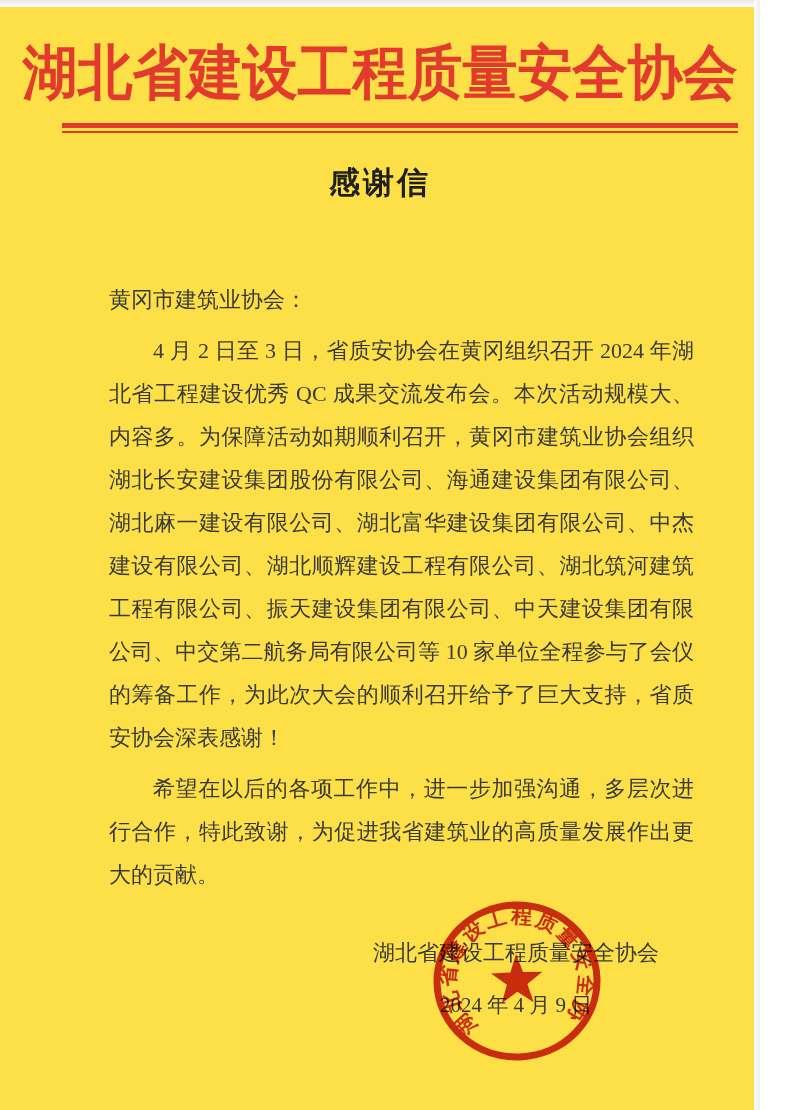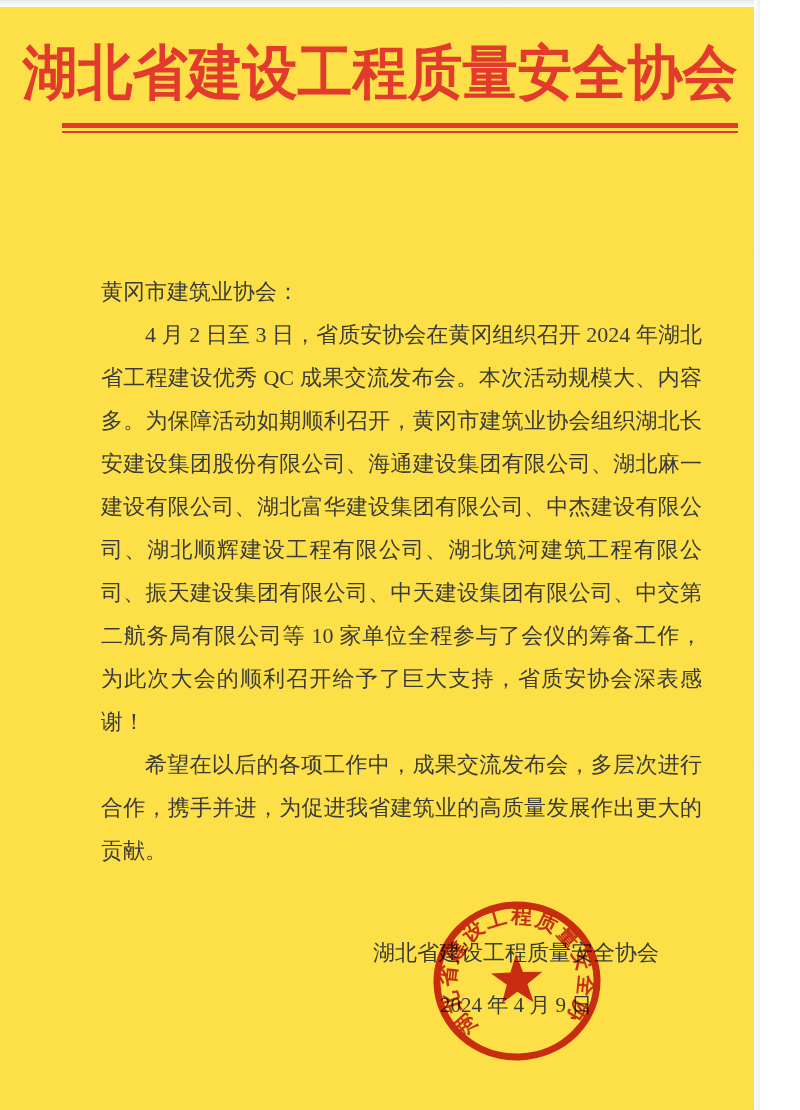--- a/index.html
+++ b/index.html
@@ -108,6 +108,7 @@
   <div class="rule-thick"></div>
   <div class="rule-thin"></div>
 
+  <h1 class="doc-title">感谢信</h1>
 
   <div class="letter-body">
     <p class="salutation">黄冈市建筑业协会：</p>

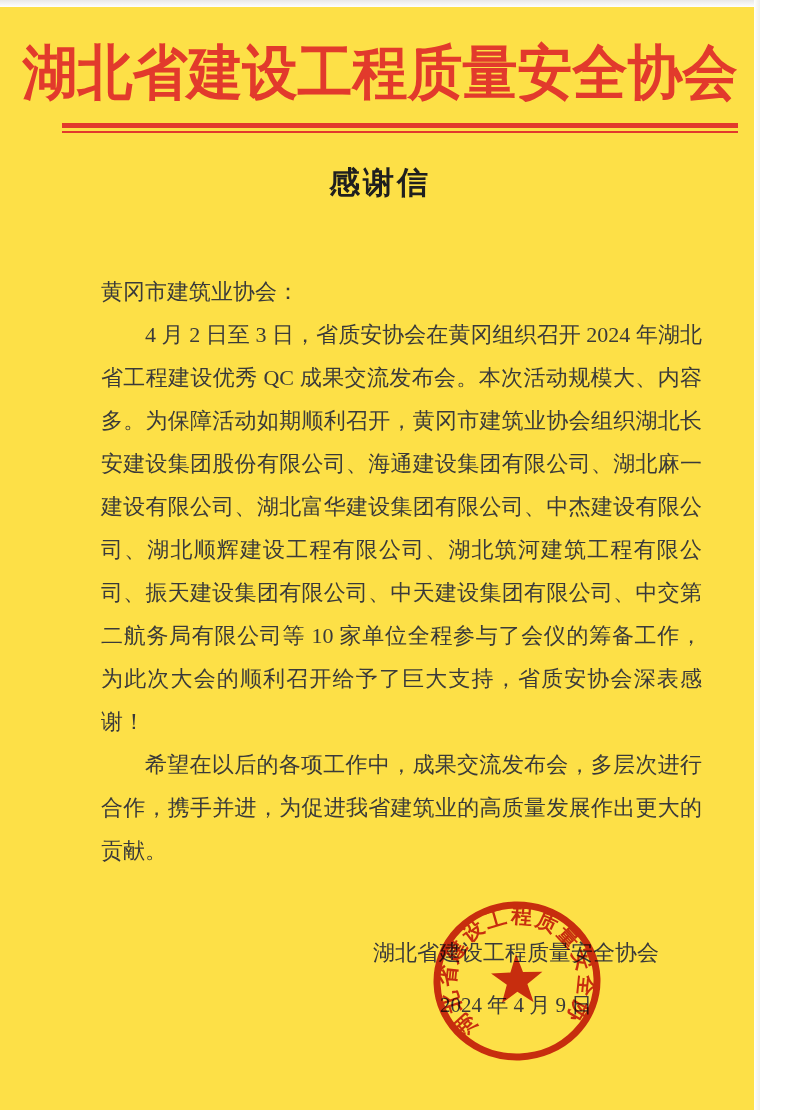--- a/index.html
+++ b/index.html
@@ -67,7 +67,7 @@
     color: #3a3a3a;
     text-align: justify;
   }
-  .letter-body p { margin: 0; }
+  .letter-body p { margin: 8px; }
   .salutation { text-indent: 0; }
   .para { text-indent: 2em; }
 

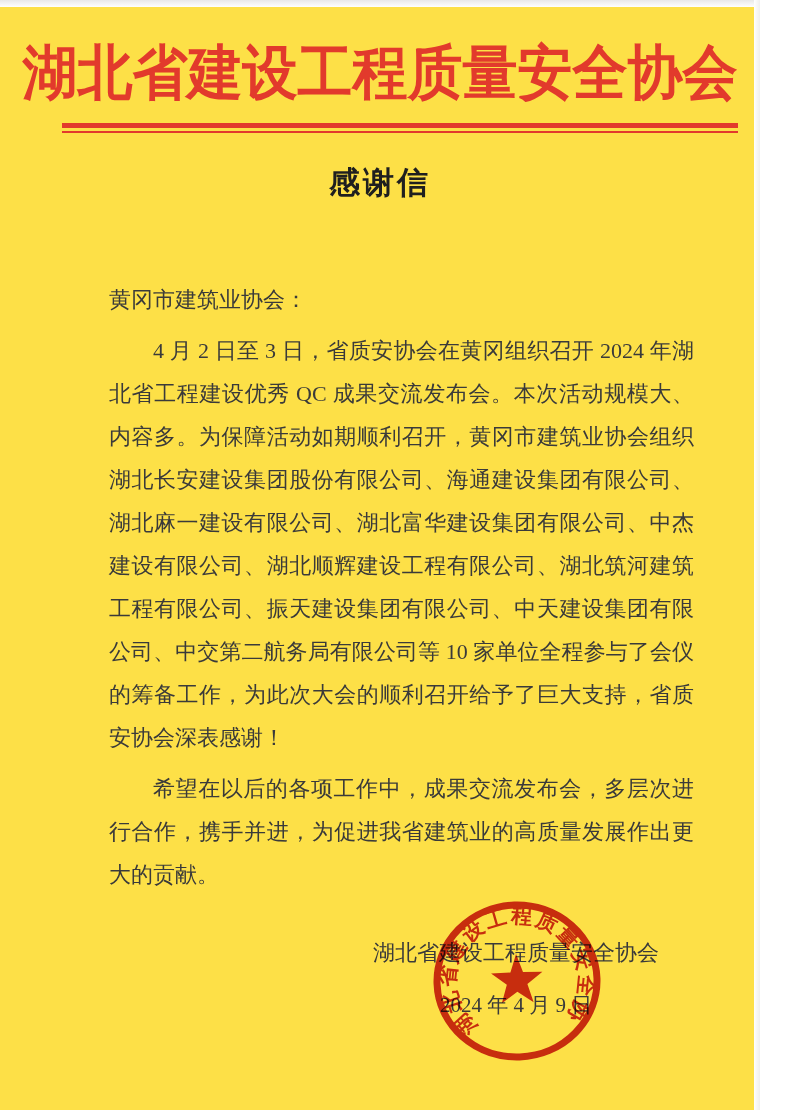--- a/index.html
+++ b/index.html
@@ -113,7 +113,7 @@
   <div class="letter-body">
     <p class="salutation">黄冈市建筑业协会：</p>
     <p class="para">4 月 2 日至 3 日，省质安协会在黄冈组织召开 2024 年湖北省工程建设优秀 QC 成果交流发布会。本次活动规模大、内容多。为保障活动如期顺利召开，黄冈市建筑业协会组织湖北长安建设集团股份有限公司、海通建设集团有限公司、湖北麻一建设有限公司、湖北富华建设集团有限公司、中杰建设有限公司、湖北顺辉建设工程有限公司、湖北筑河建筑工程有限公司、振天建设集团有限公司、中天建设集团有限公司、中交第二航务局有限公司等 10 家单位全程参与了会仪的筹备工作，为此次大会的顺利召开给予了巨大支持，省质安协会深表感谢！</p>
-    <p class="para">希望在以后的各项工作中，成果交流发布会，多层次进行合作，携手并进，为促进我省建筑业的高质量发展作出更大的贡献。</p>
+    <p class="para">希望在以后的各项工作中，进一步加强沟通，多层次进行合作，特此致谢，为促进我省建筑业的高质量发展作出更大的贡献。</p>
   </div>
 
   <div class="sign-block">

